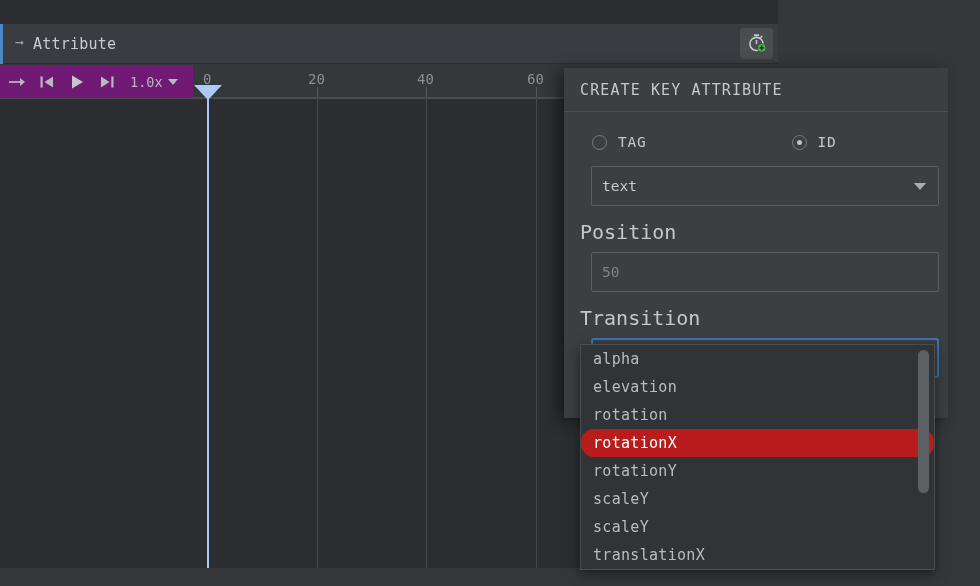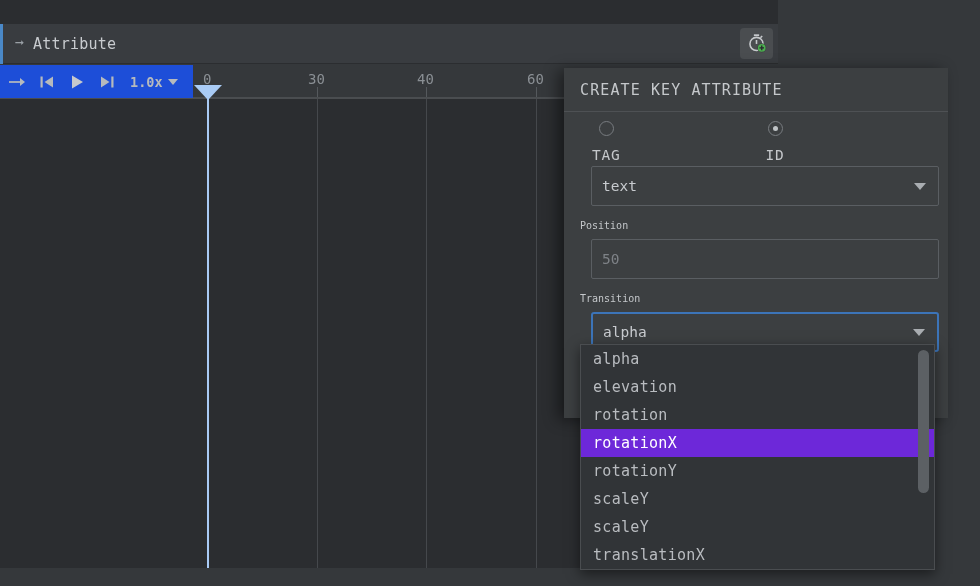--- a/index.html
+++ b/index.html
@@ -47,8 +47,7 @@
   .transport {
     position: absolute; left: 0; top: 65px; width: 193px; height: 33px;
     display: flex; align-items: center;
-    background: #1d4ed8;
-    font-weight: bold;
+    background: #701a75;
   }
   .transport-btn {
     width: 26px; height: 24px; display: flex; align-items: center;

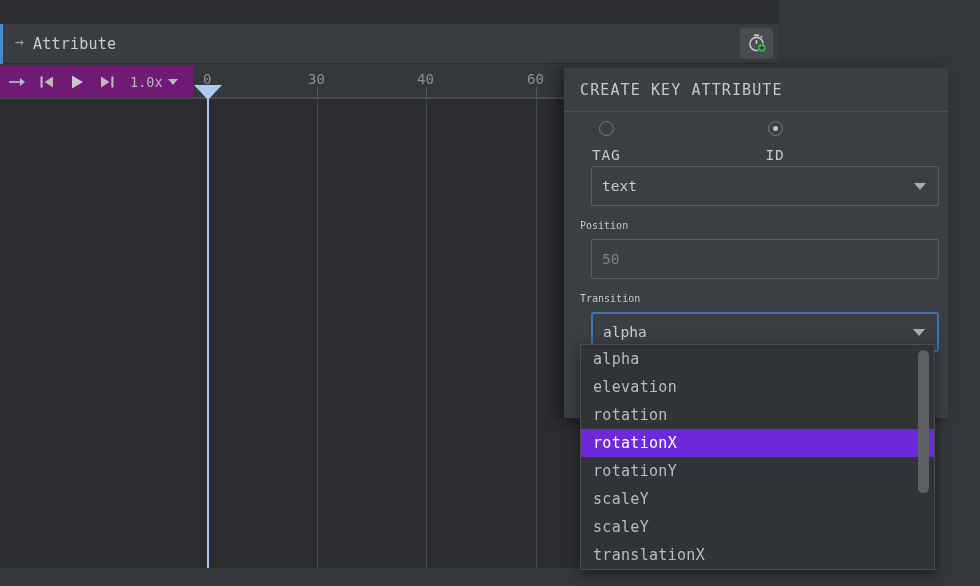--- a/index.html
+++ b/index.html
@@ -218,7 +218,7 @@
 
   <div class="ruler">
     <span class="tick-label" style="left:10px;">0</span>
-    <span class="tick-label" style="left:115px;">30</span>
+    <span class="tick-label" style="left:115px;">20</span>
     <span class="tick-label" style="left:224px;">40</span>
     <span class="tick-label" style="left:334px;">60</span>
     <span class="tick-mark" style="left:124px;"></span>

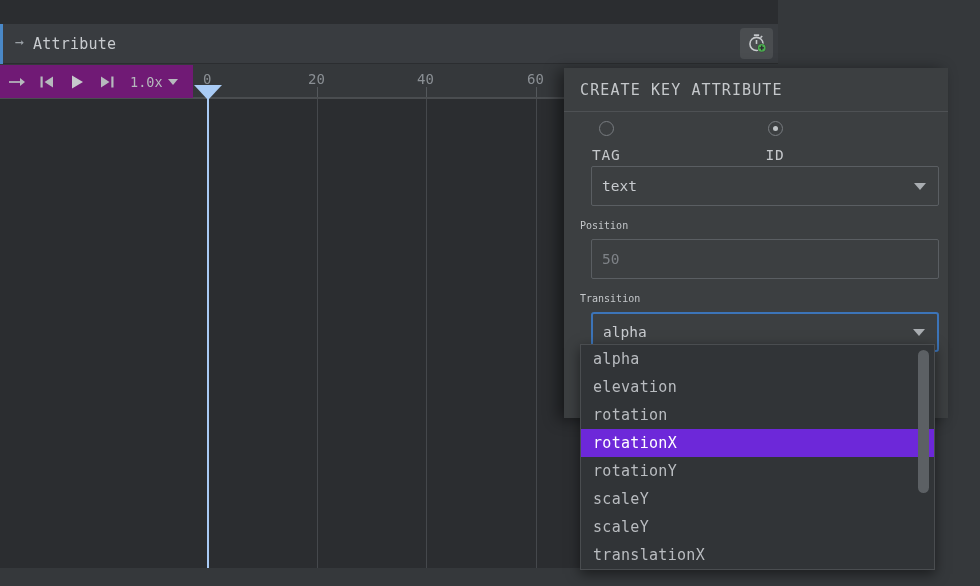--- a/index.html
+++ b/index.html
@@ -110,7 +110,7 @@
   .dialog-body { padding: 14px 16px 0 16px; }
 
   .radio-row { display: flex; align-items: center; height: 32px; }
-  .radio { display: flex; align-items: center; gap: 11px; flex-direction: column; }
+  .radio { display: flex; align-items: center; gap: 11px; }
   .radio-circle {
     width: 15px; height: 15px; border-radius: 50%;
     border: 1.5px solid #787c80; background: #3c3f41;

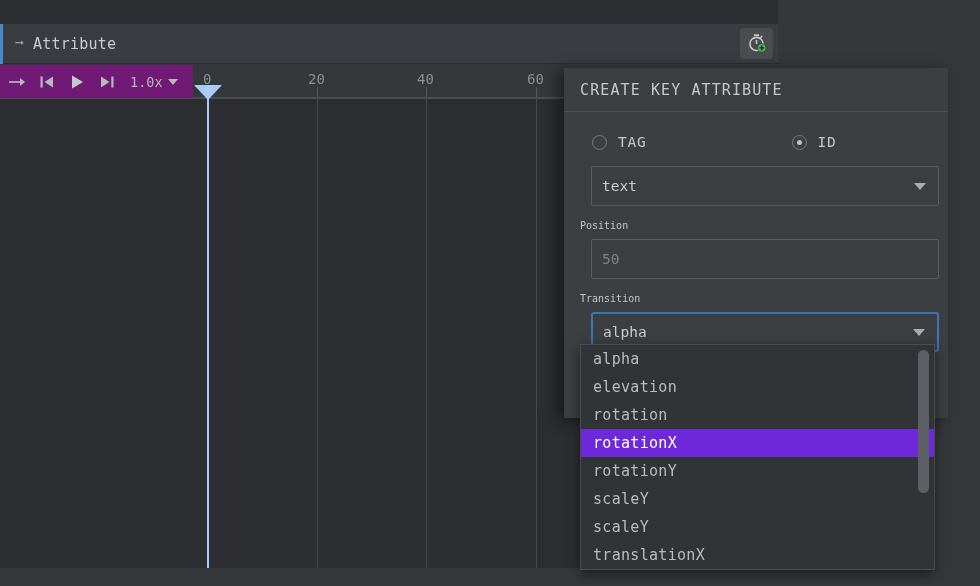--- a/index.html
+++ b/index.html
@@ -137,7 +137,7 @@
     border: 2px solid #3c74b8; border-radius: 3px;
   }
   .form-label {
-    color: #c5c8cb; font-size: 10px; margin: 14px 0 0 0; display: block;
+    color: #c5c8cb; font-size: 20px; margin: 14px 0 0 0; display: block;
   }
 
   

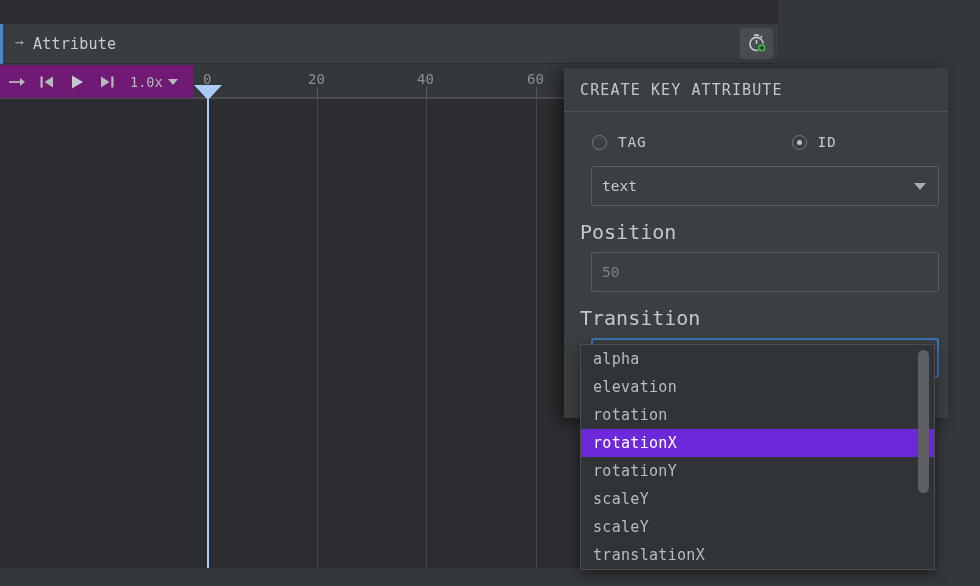--- a/index.html
+++ b/index.html
@@ -151,7 +151,7 @@
     height: 28px; display: flex; align-items: center; padding-left: 12px;
     color: #b9bcc0; font-size: 15px; letter-spacing: 0.3px;
   }
-  .dd-item.selected { background: #6d28d9; color: #ffffff; }
+  .dd-item.selected { background: #b91c1c; color: #ffffff; border-radius: 13px; }
   .dd-scrollbar {
     position: absolute; right: 5px; top: 5px; width: 11px; height: 216px;
   }

